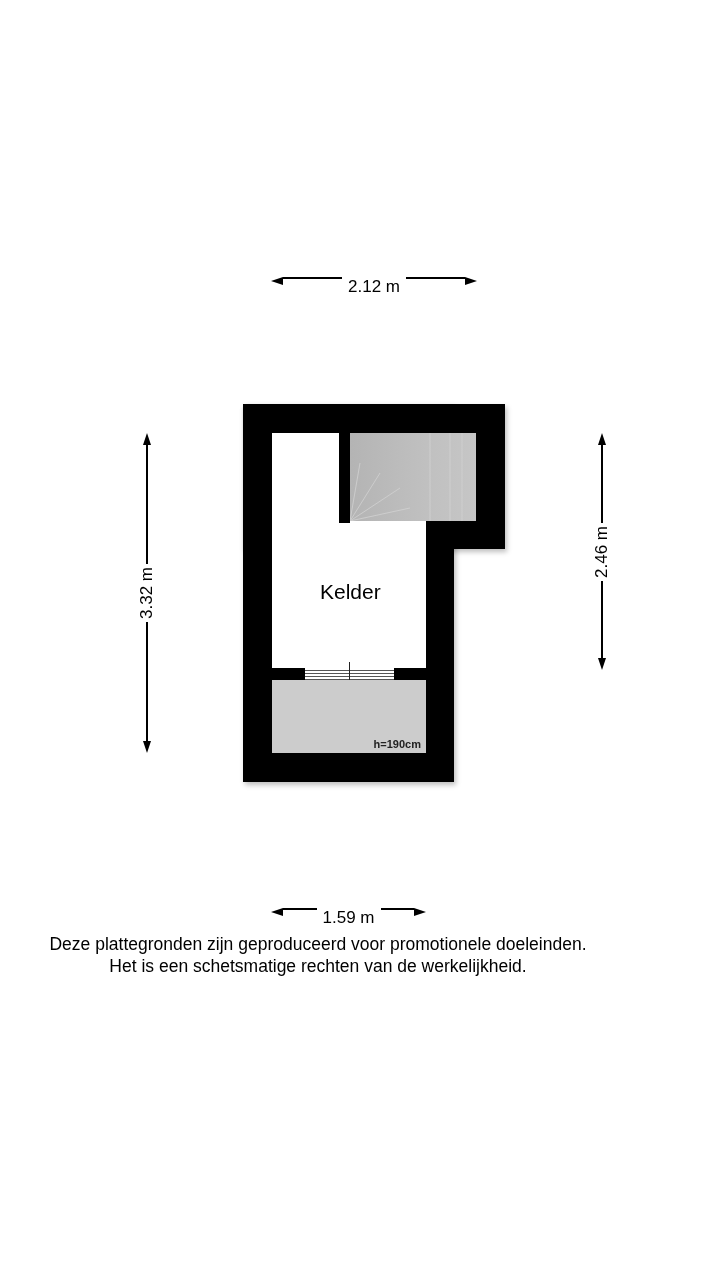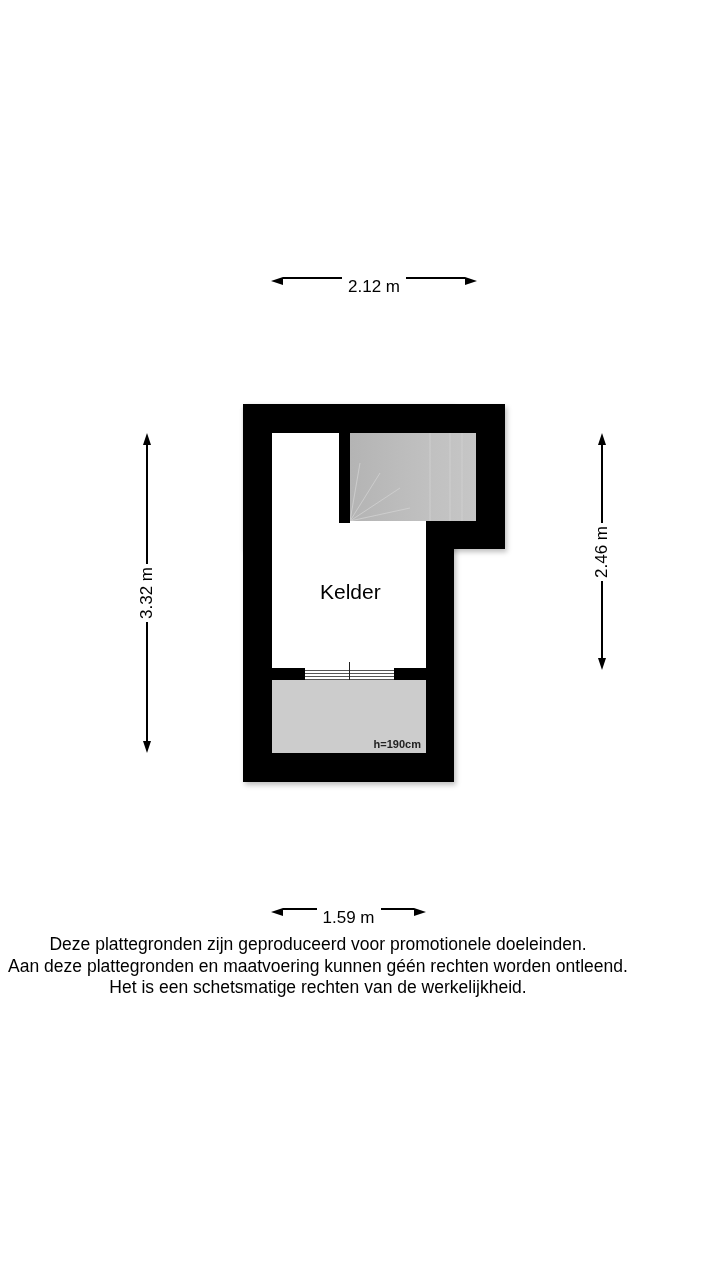--- a/index.html
+++ b/index.html
@@ -102,7 +102,6 @@
 
 <div class="disclaimer">
   <div>Deze plattegronden zijn geproduceerd voor promotionele doeleinden.</div>
-  <div>Aan deze plattegronden en maatvoering kunnen géén rechten worden ontleend.</div>
   <div>Het is een schetsmatige rechten van de werkelijkheid.</div>
 </div>
 

